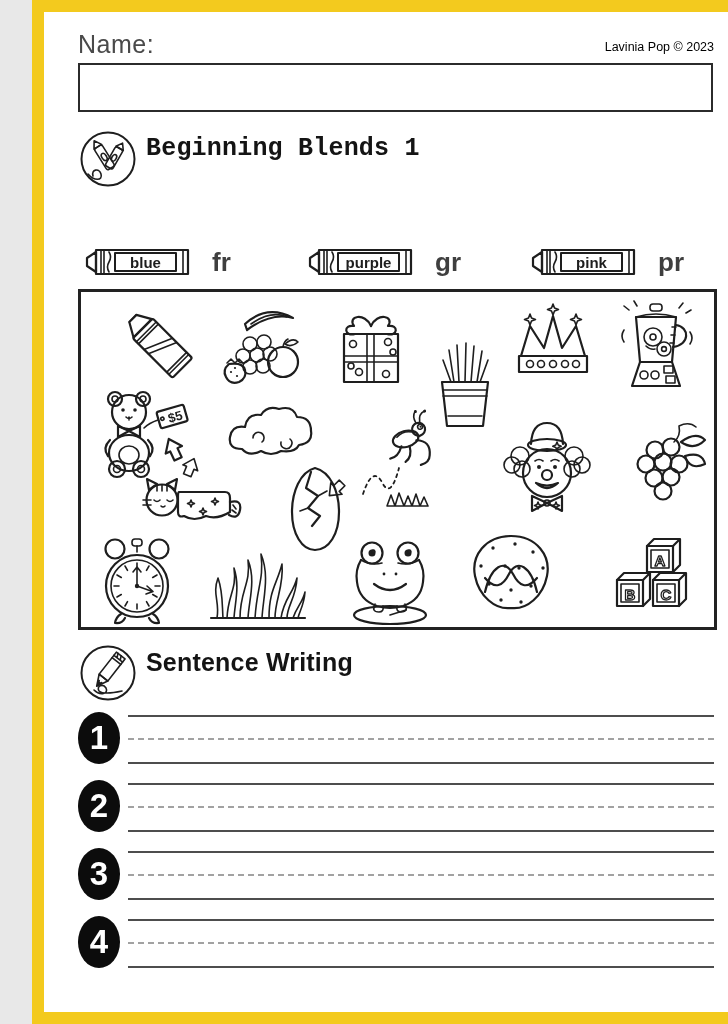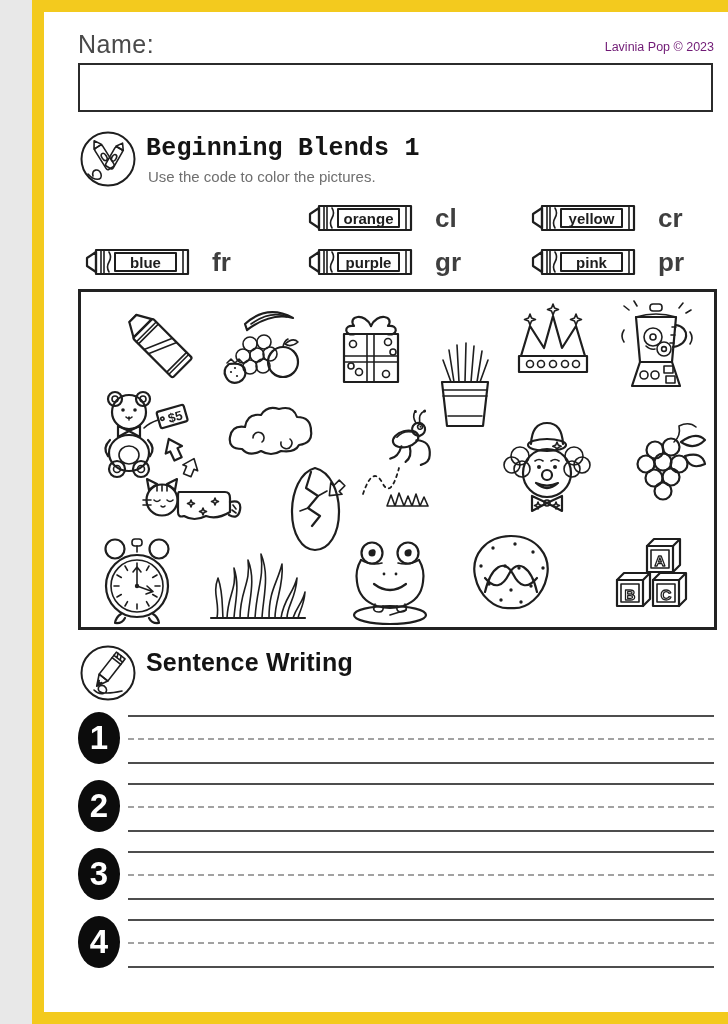--- a/index.html
+++ b/index.html
@@ -10,7 +10,7 @@
   }
   .abs{position:absolute;}
   .name-label{font-size:25px;color:#4a4a4a;letter-spacing:.5px;}
-  .attribution{font-size:12.5px;color:#701a75;}
+  .attribution{font-size:12.5px;color:#000000;}
   .name-box{border:2.5px solid #2b2b2b;background:#fff;}
   .icon-circle svg{display:block;}
   .sec-title{font-size:25px;font-weight:bold;color:#141414;letter-spacing:.2px;}

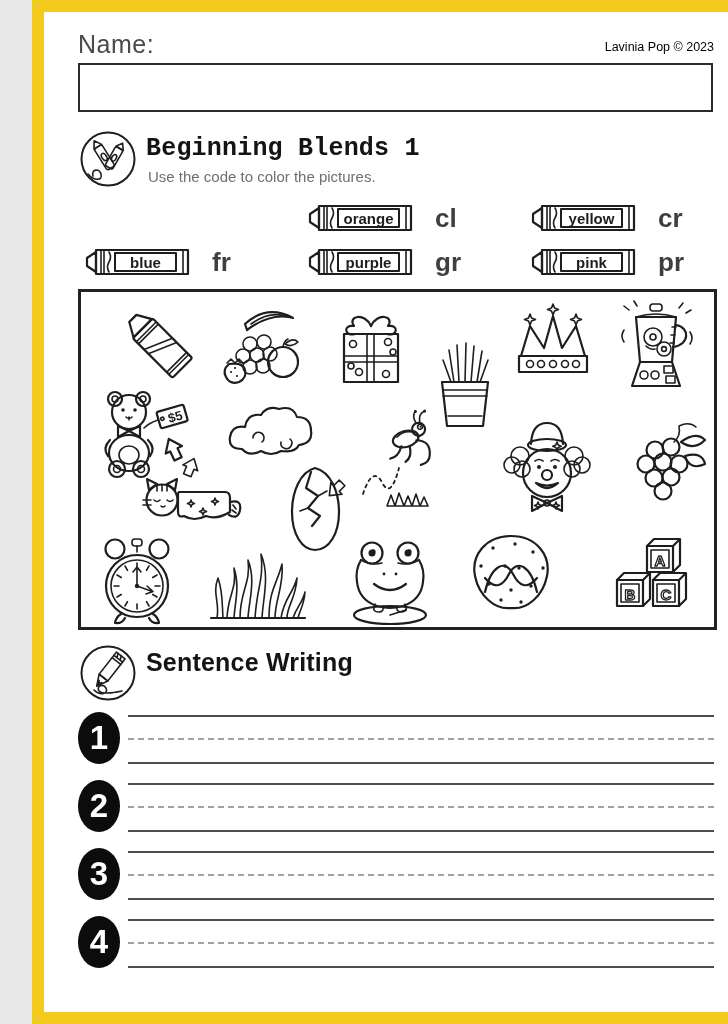--- a/index.html
+++ b/index.html
@@ -59,7 +59,6 @@
     </svg>
   </div>
   <div class="abs sec-title" style="left:114px;top:134px;font-family:Liberation Mono, monospace;">Beginning Blends 1</div>
-  <div class="abs sec-sub" style="left:116px;top:168px;">Use the code to color the pictures.</div>
 
   <div class="abs code-item" style="left:275px;top:199px;">
     <svg class="la" width="118" height="38" viewBox="0 0 118 38">

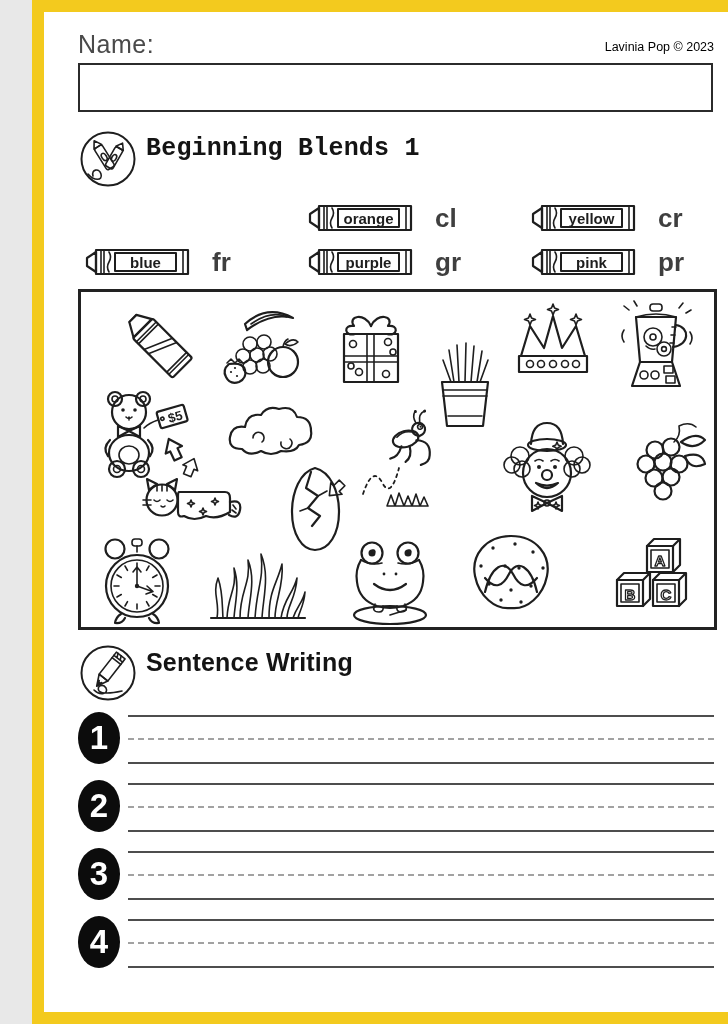--- a/index.html
+++ b/index.html
@@ -60,17 +60,6 @@
   </div>
   <div class="abs sec-title" style="left:114px;top:134px;font-family:Liberation Mono, monospace;">Beginning Blends 1</div>
 
-  <div class="abs code-item" style="left:275px;top:199px;">
-    <svg class="la" width="118" height="38" viewBox="0 0 118 38">
-      <path d="M3 15 L12 9 V29 L3 23 Z"></path>
-        <rect x="12" y="7" width="92" height="24"></rect>
-      <path class="thin" d="M17 7 V31 M20 7 V31 M99 7 V31"></path>
-      <path class="thin" d="M25 9 q3 5 0 10 q-3 5 0 10"></path>
-      <rect x="31" y="10" width="61" height="18" class="w" stroke-width="2"></rect>
-      <text x="61.5" y="24.5" text-anchor="middle" font-size="15" class="t">orange</text>
-    </svg>
-    <span class="blend">cl</span>
-  </div>
   <div class="abs code-item" style="left:498px;top:199px;">
     <svg class="la" width="118" height="38" viewBox="0 0 118 38">
       <path d="M3 15 L12 9 V29 L3 23 Z"></path>

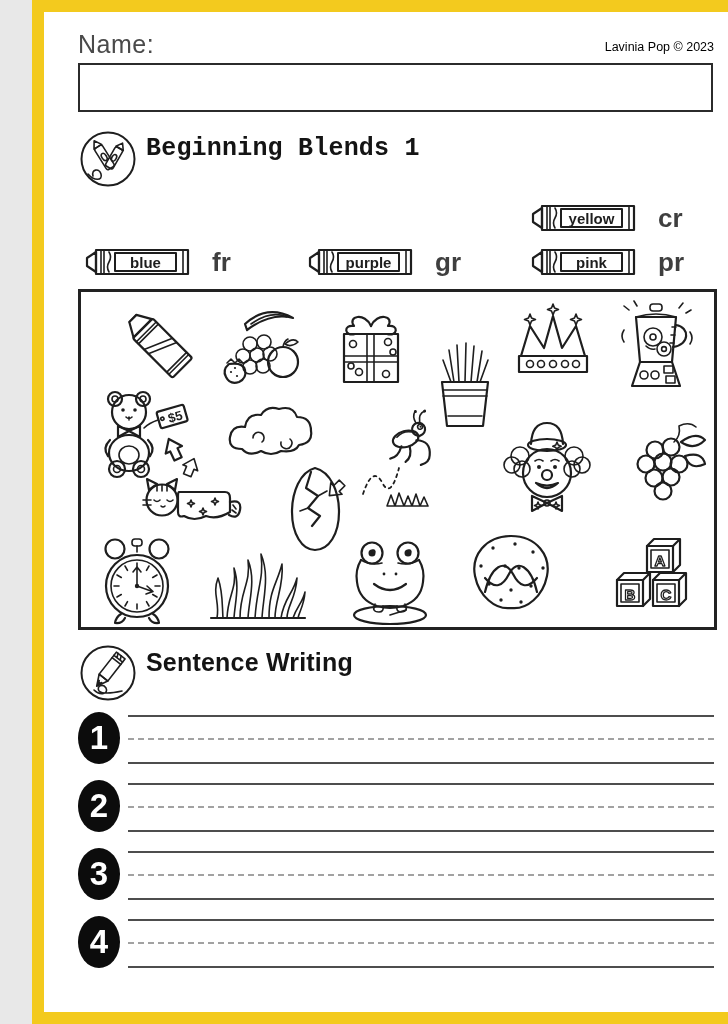--- a/index.html
+++ b/index.html
@@ -60,17 +60,6 @@
   </div>
   <div class="abs sec-title" style="left:114px;top:134px;font-family:Liberation Mono, monospace;">Beginning Blends 1</div>
 
-  <div class="abs code-item" style="left:498px;top:199px;">
-    <svg class="la" width="118" height="38" viewBox="0 0 118 38">
-      <path d="M3 15 L12 9 V29 L3 23 Z"></path>
-        <rect x="12" y="7" width="92" height="24"></rect>
-      <path class="thin" d="M17 7 V31 M20 7 V31 M99 7 V31"></path>
-      <path class="thin" d="M25 9 q3 5 0 10 q-3 5 0 10"></path>
-      <rect x="31" y="10" width="61" height="18" class="w" stroke-width="2"></rect>
-      <text x="61.5" y="24.5" text-anchor="middle" font-size="15" class="t">yellow</text>
-    </svg>
-    <span class="blend">cr</span>
-  </div>
   <div class="abs code-item" style="left:275px;top:243px;">
     <svg class="la" width="118" height="38" viewBox="0 0 118 38">
       <path d="M3 15 L12 9 V29 L3 23 Z"></path>

